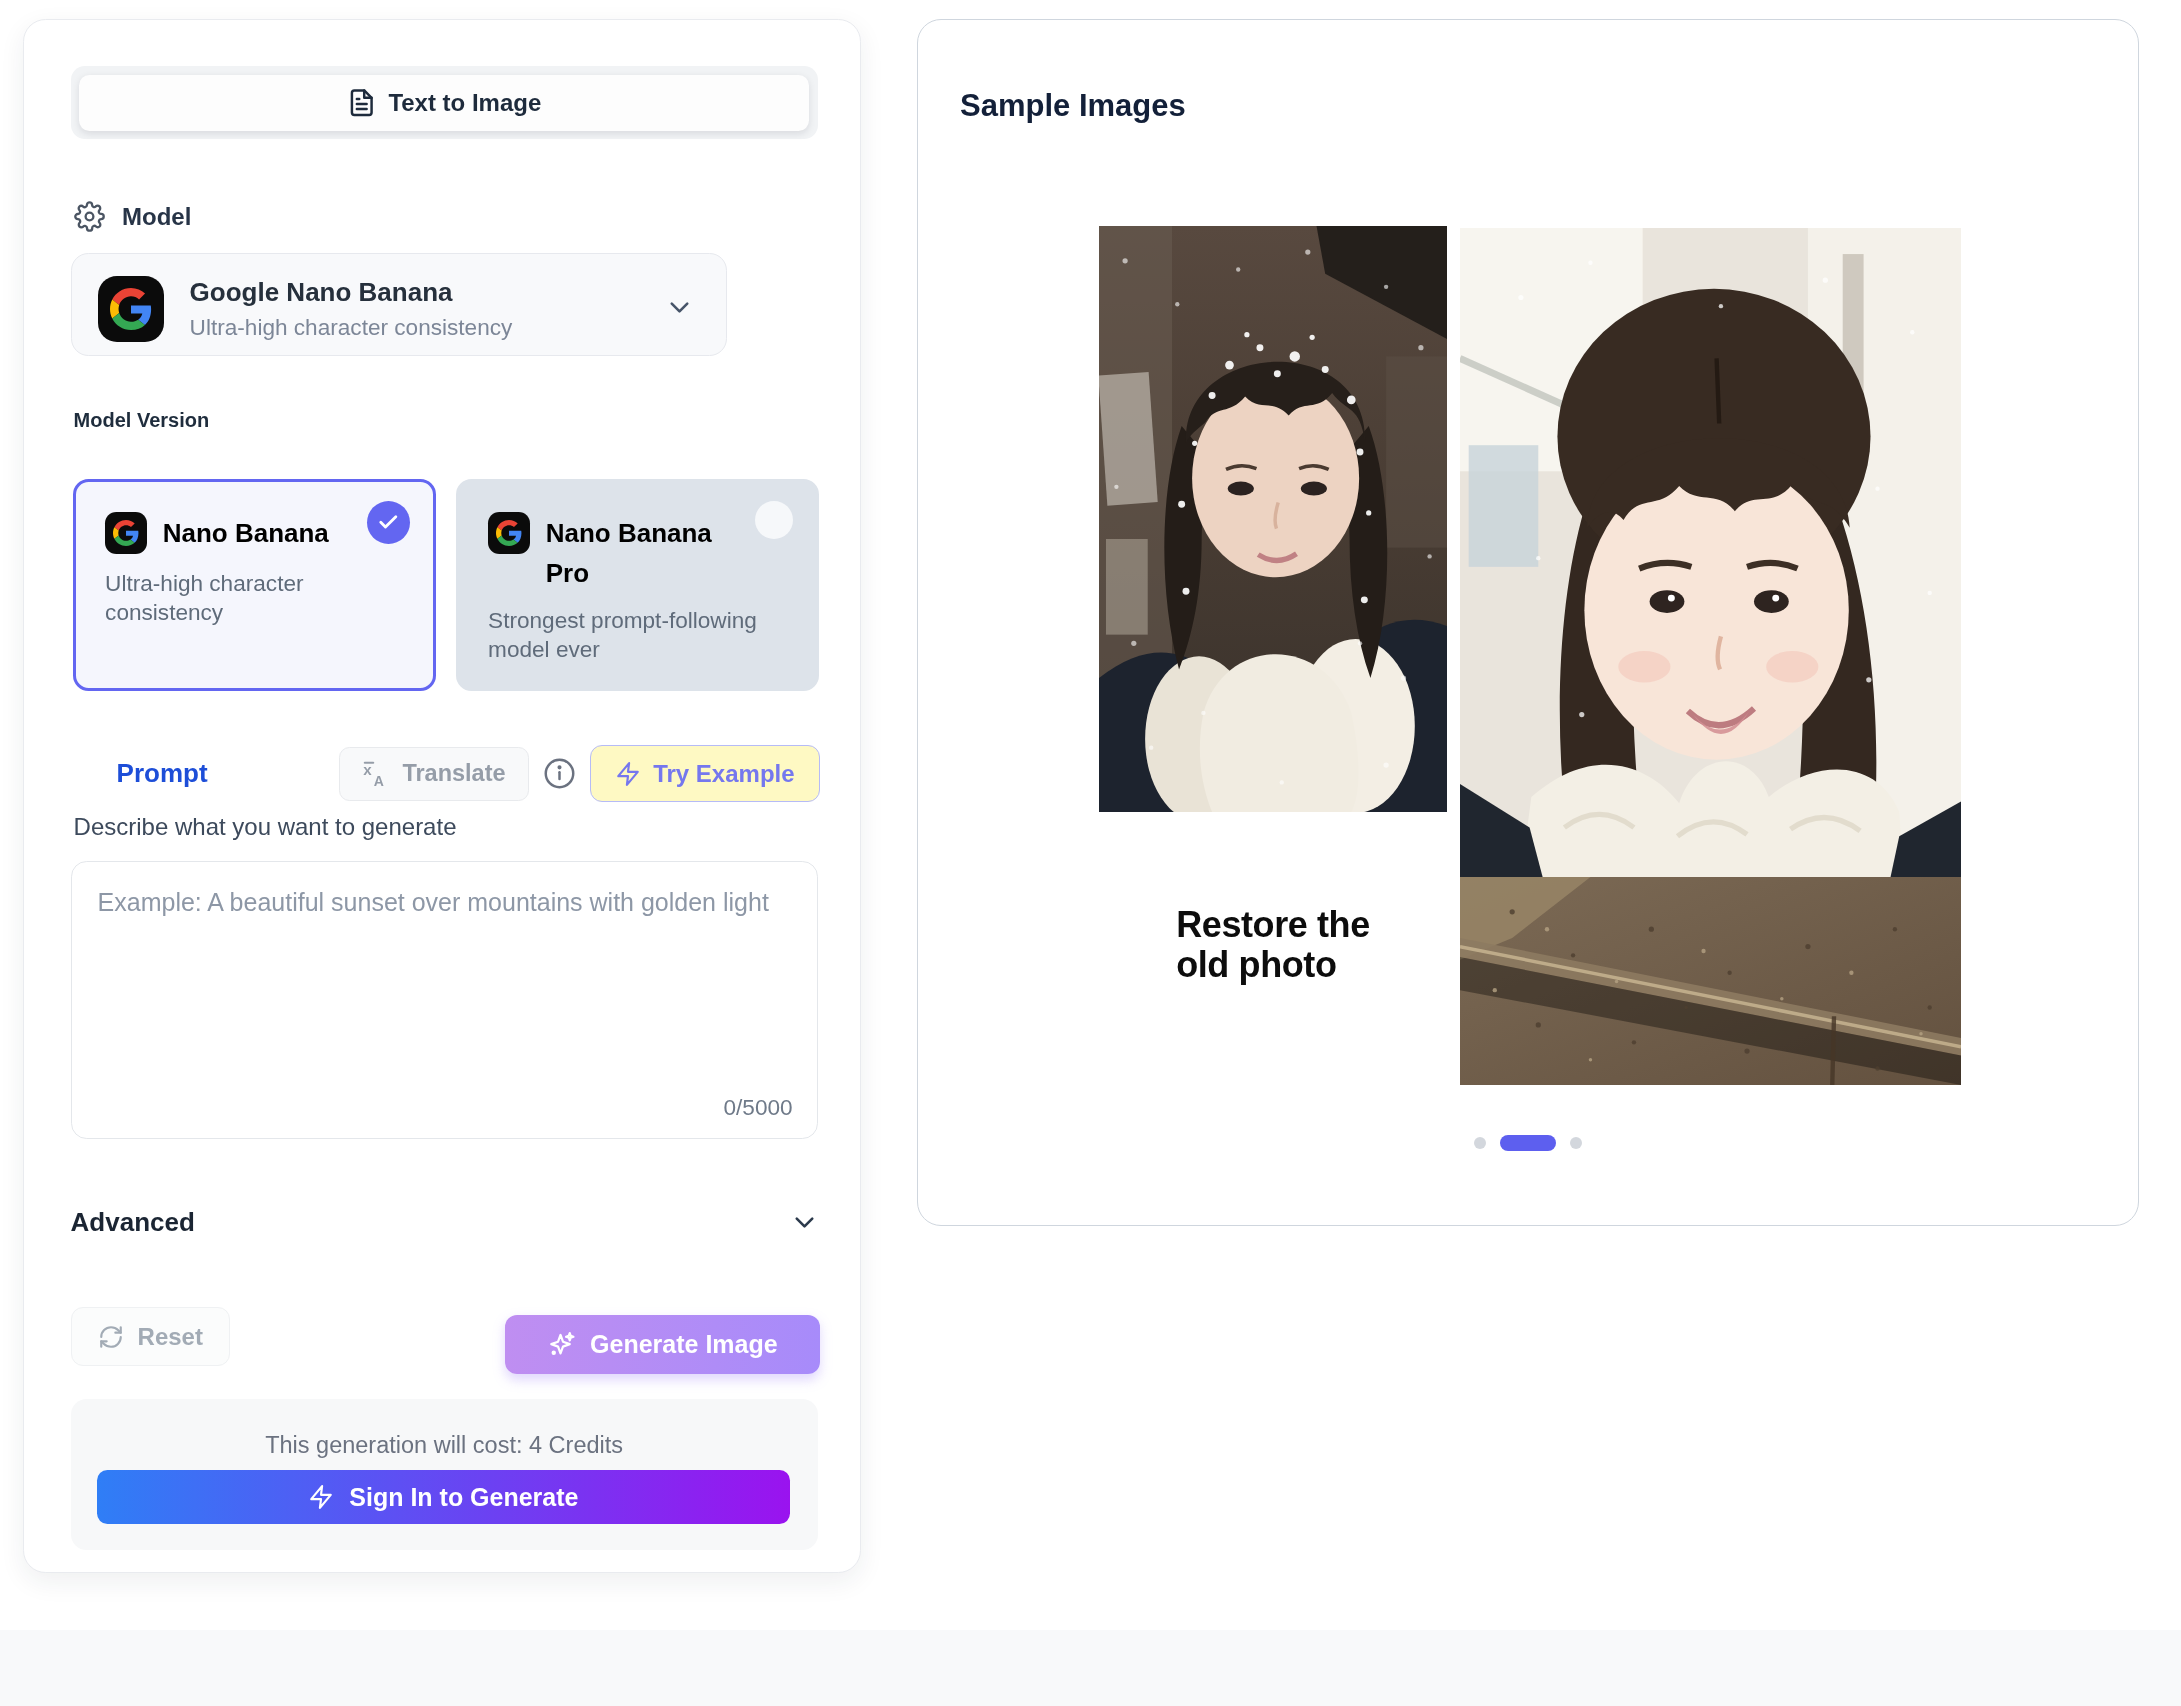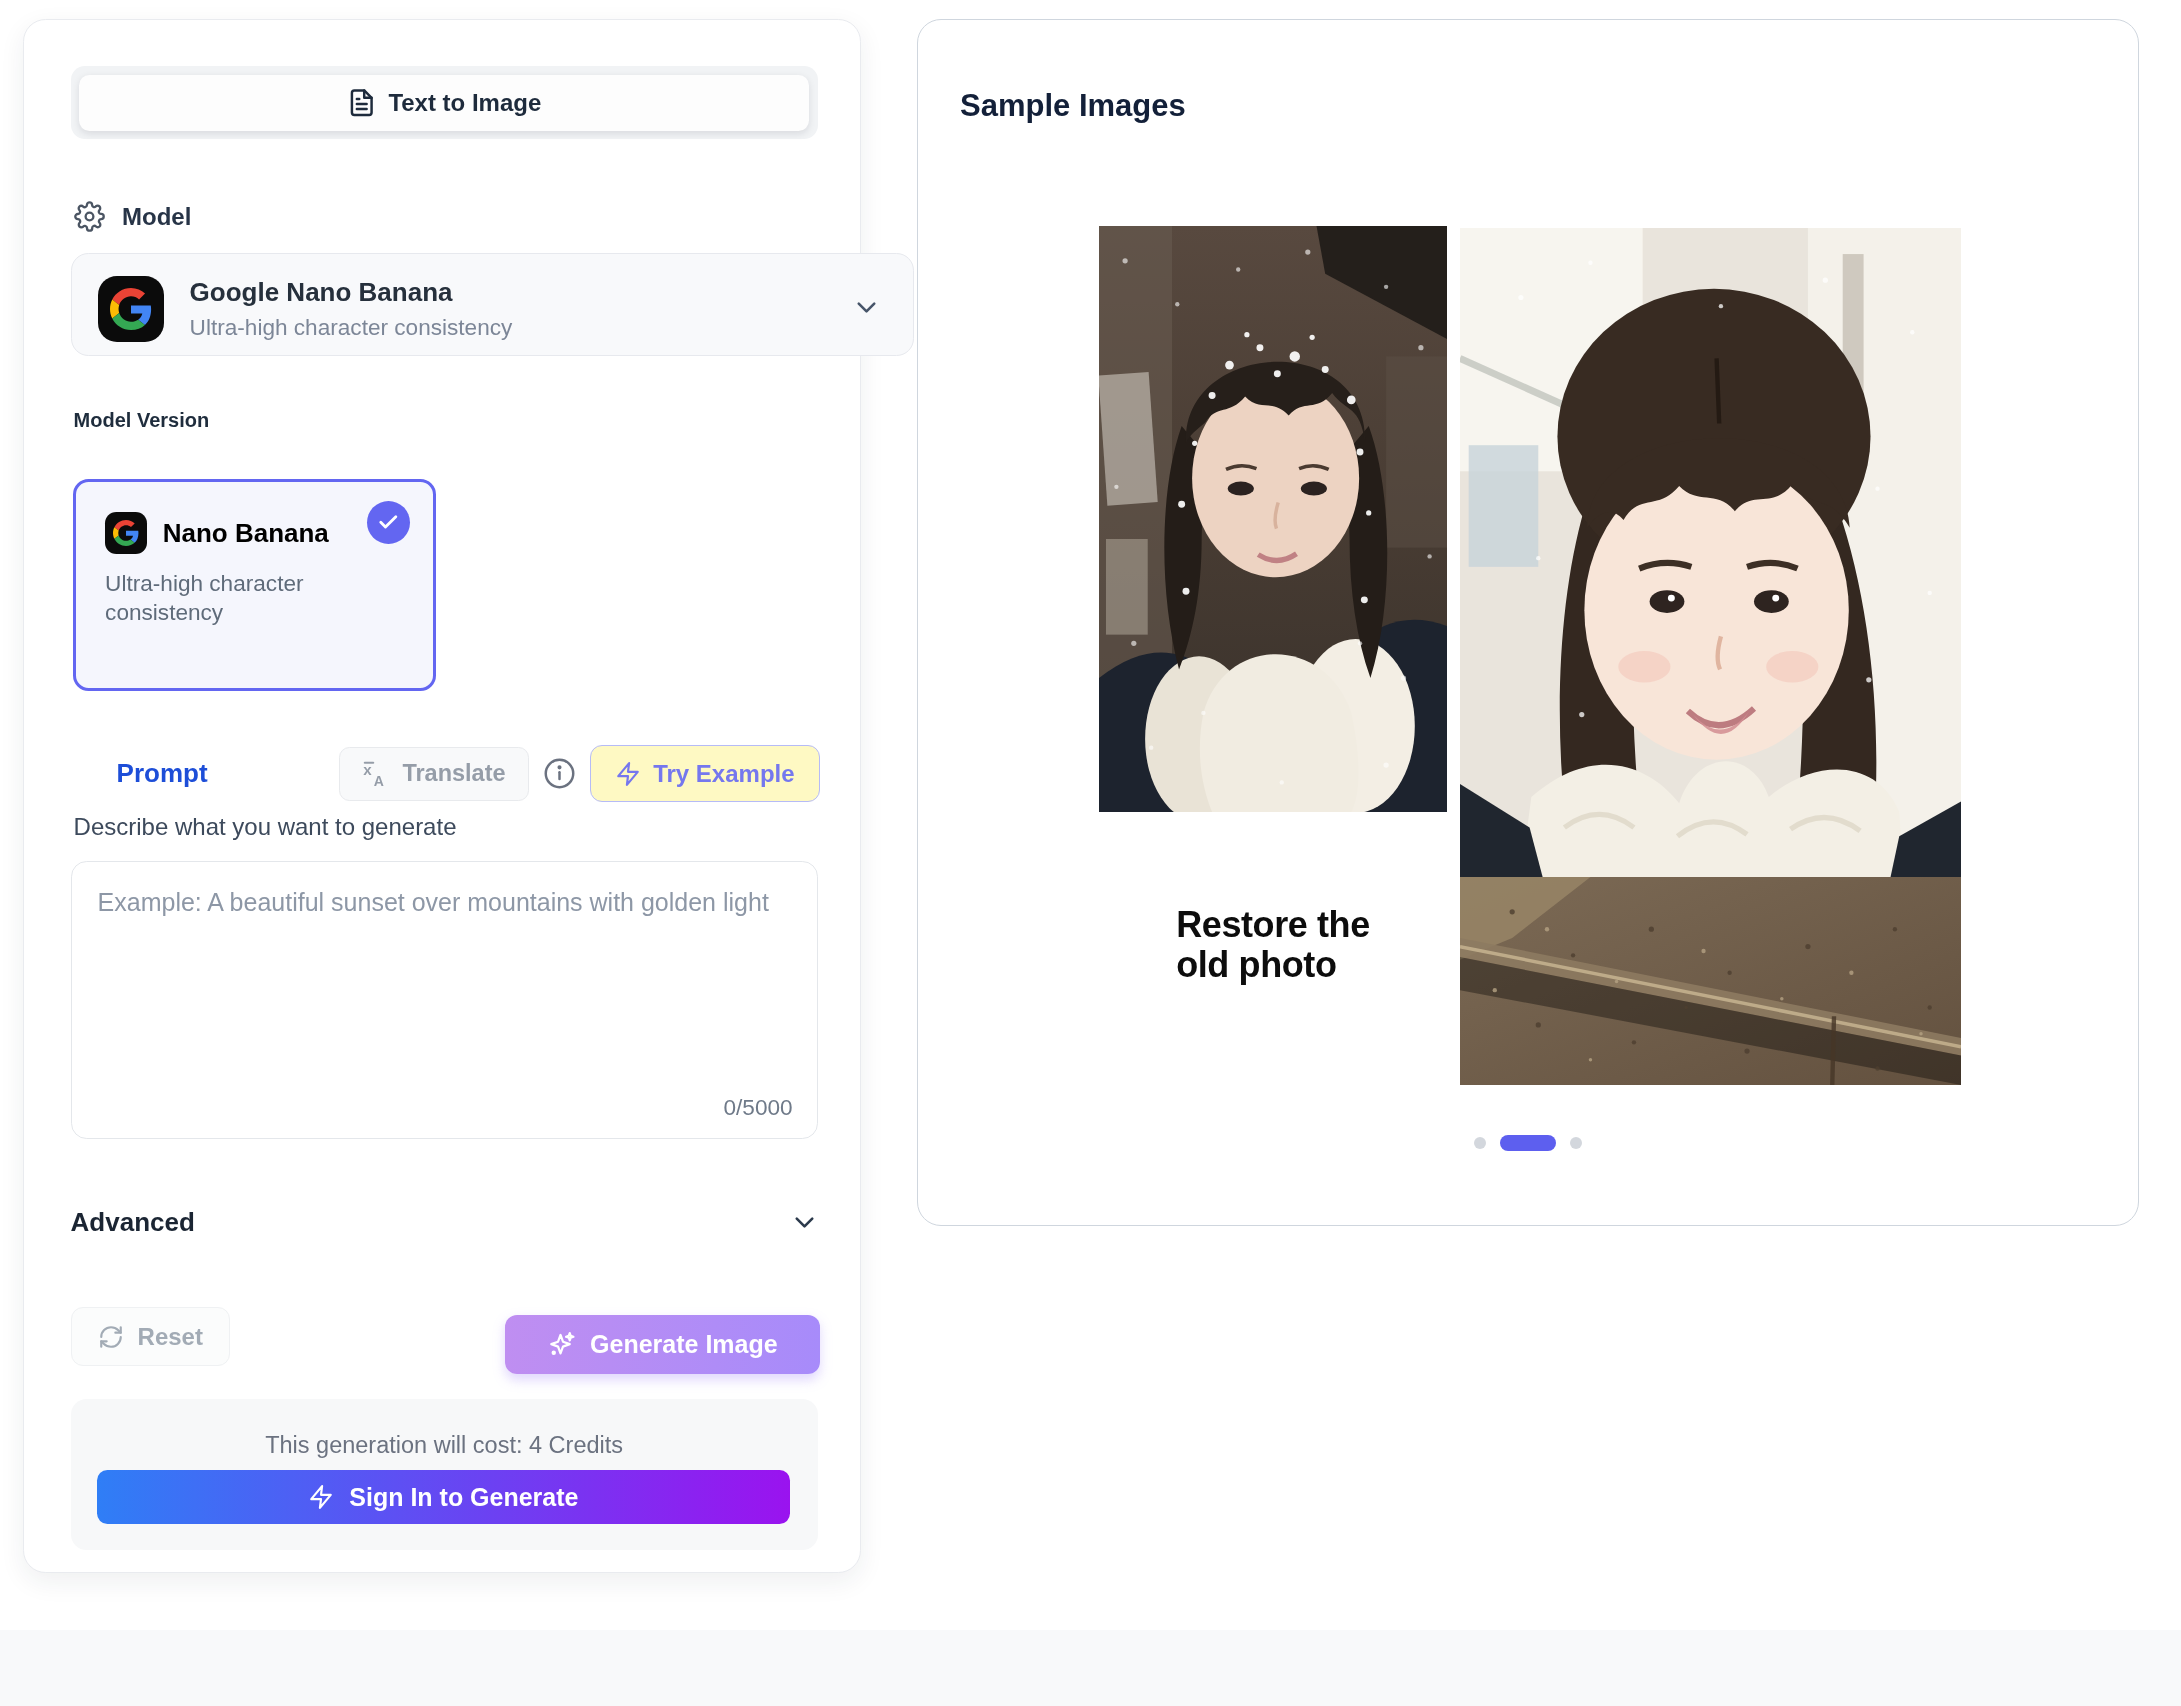--- a/index.html
+++ b/index.html
@@ -18,7 +18,7 @@
   .model-row { position:absolute; left:50px; top:181px; display:flex; align-items:center; gap:17.4px; font-size:24px; font-weight:700; color:#273447; }
   .model-row svg { width:31px; height:31px; color:#4b5563; }
 
-  .model-select { position:absolute; left:47px; top:233px; width:843px; height:103px; background:#f8f9fb; border:1.7px solid #e7e9ee; border-radius:17.4px; display:flex; align-items:center; padding:8px 31px 0 26px; gap:26px; cursor:pointer; }
+  .model-select { position:absolute; left:47px; top:233px; width:656px; height:103px; background:#f8f9fb; border:1.7px solid #e7e9ee; border-radius:17.4px; display:flex; align-items:center; padding:8px 31px 0 26px; gap:26px; cursor:pointer; }
   .glogo { border-radius:19px; background:#0b0b0b; display:flex; align-items:center; justify-content:center; flex:none; }
   .glogo.lg { width:66px; height:66px; }
   .glogo.lg svg { width:42px; height:42px; }

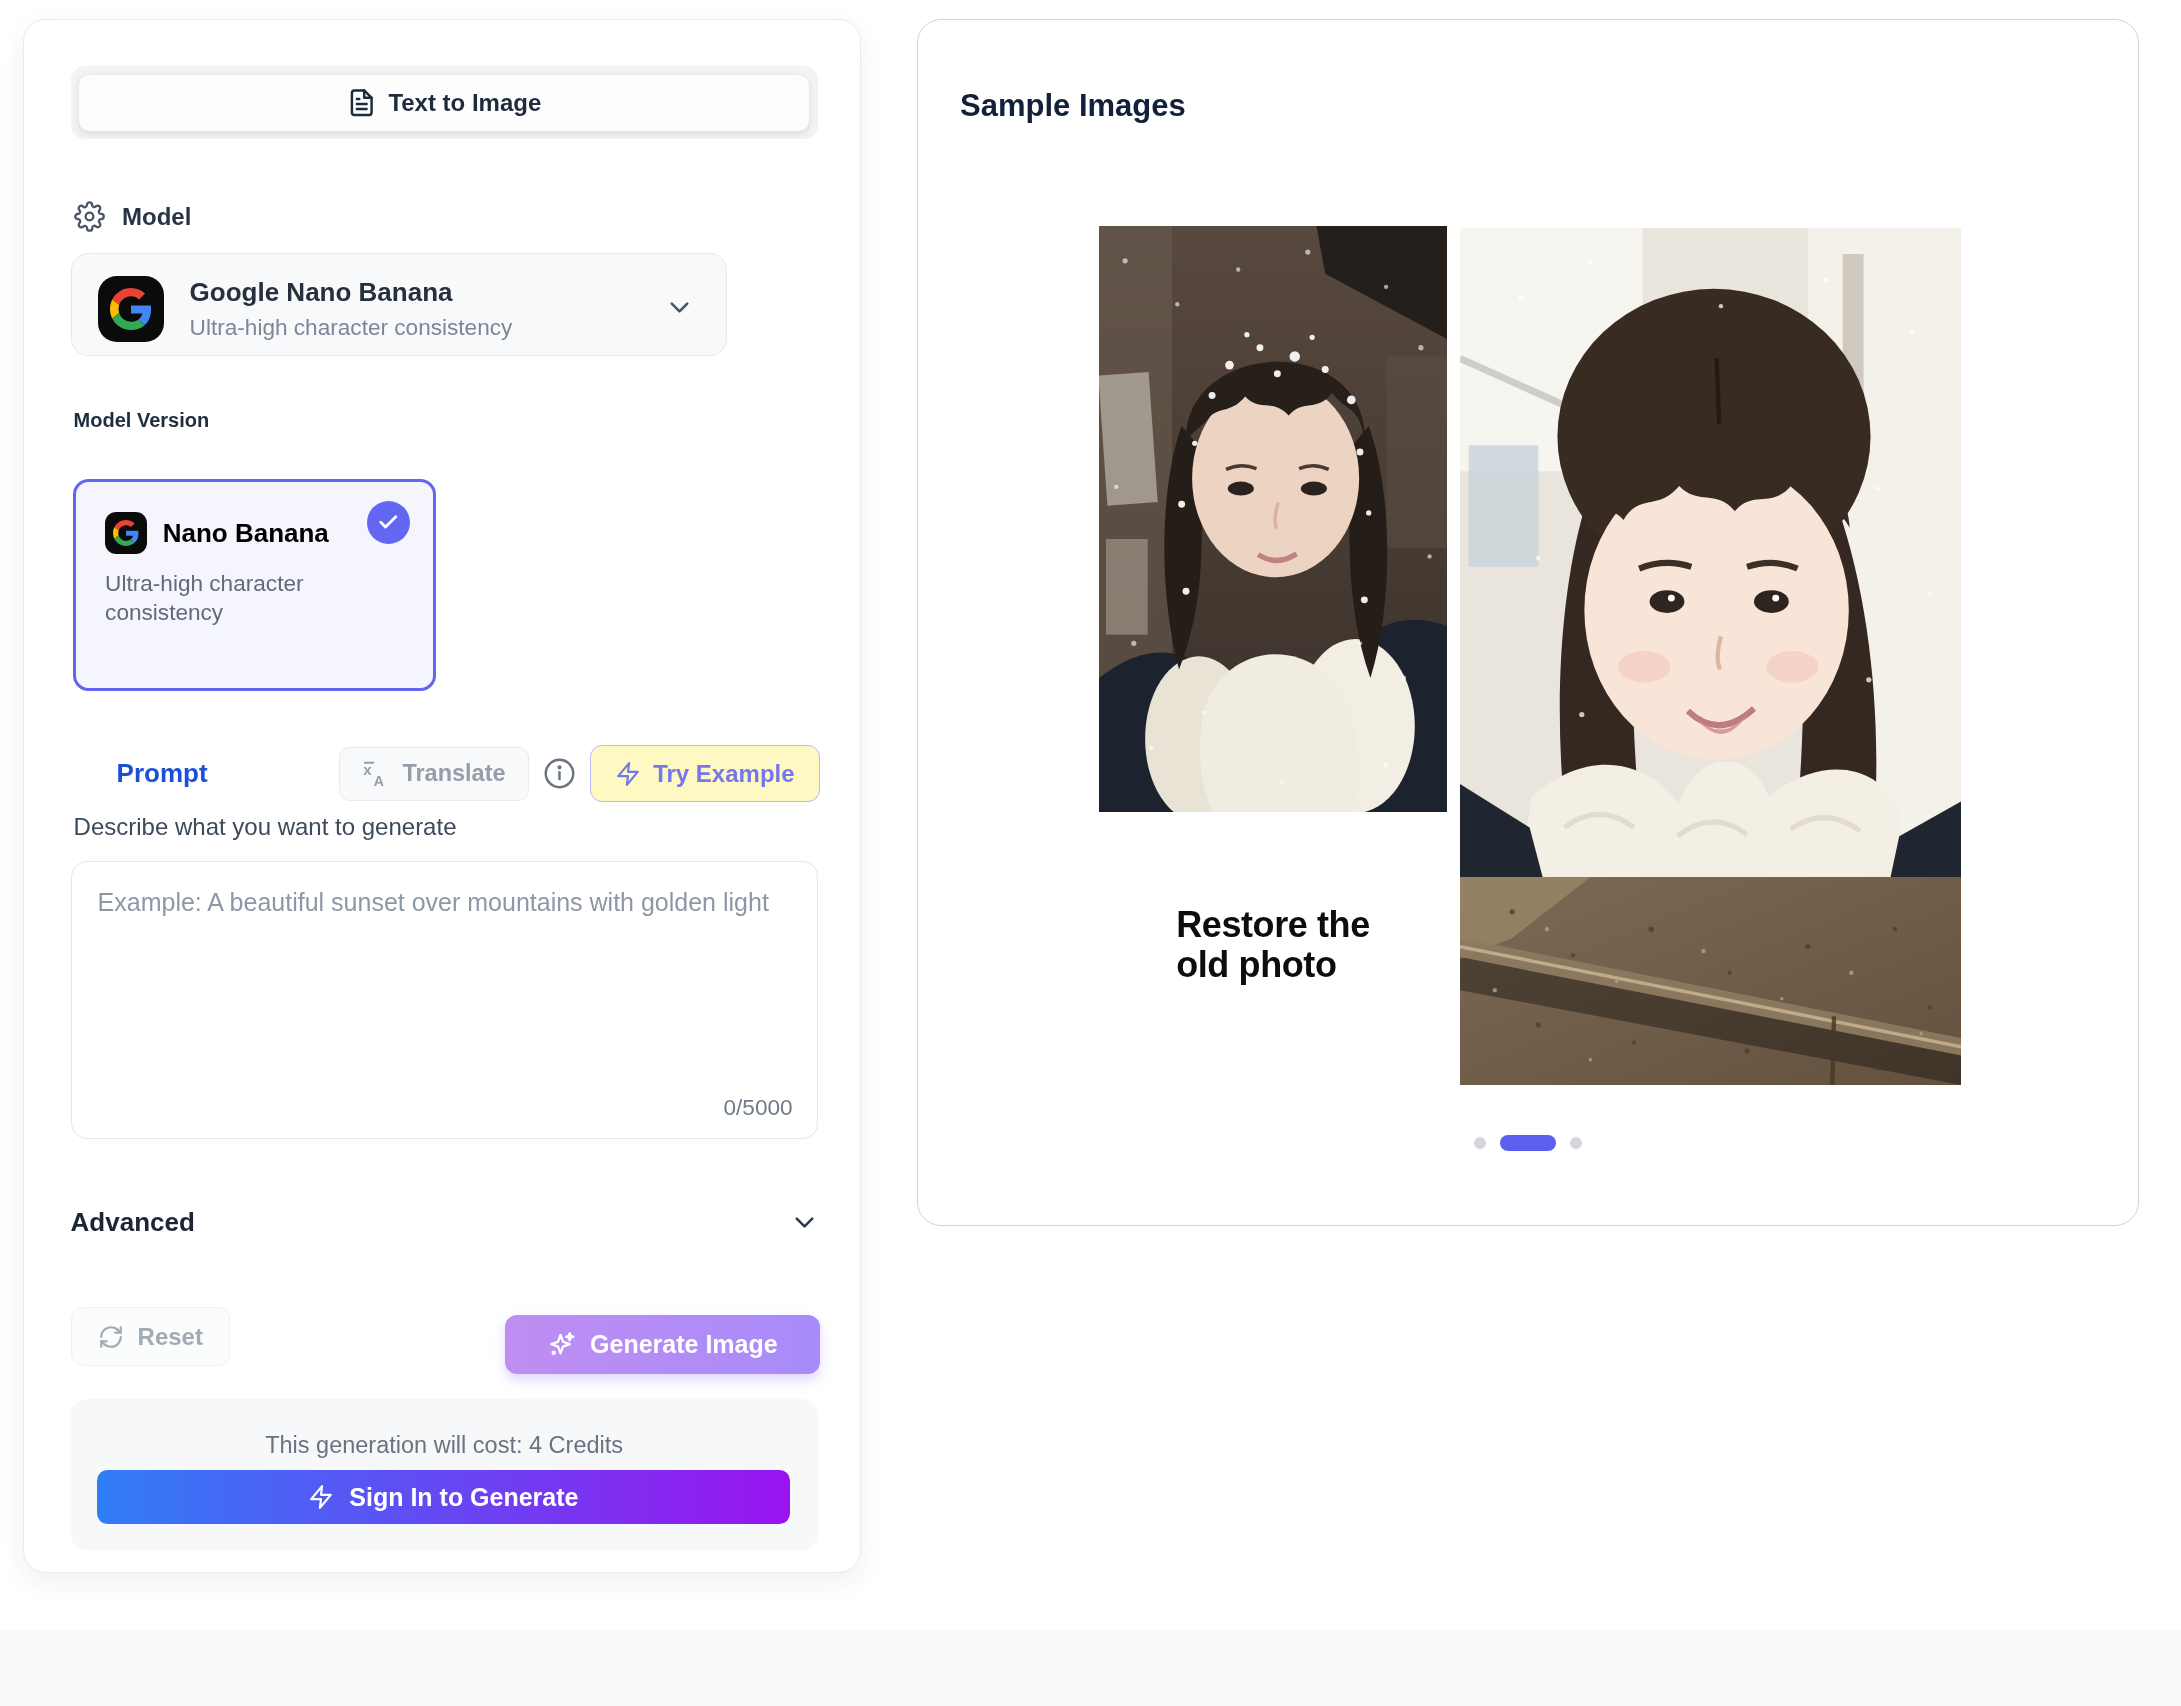--- a/index.html
+++ b/index.html
@@ -161,6 +161,21 @@
       <div class="mv-desc">Ultra-high character consistency</div>
     </div>
 
+    <div class="mv-card plain">
+      <div class="badge-radio"></div>
+      <div class="mv-head" style="width:261px">
+        <span class="glogo sm">
+          <svg viewBox="0 0 48 48">
+              <path fill="#EA4335" d="M24 9.5c3.54 0 6.71 1.22 9.21 3.6l6.85-6.85C35.9 2.38 30.47 0 24 0 14.62 0 6.51 5.38 2.56 13.22l7.98 6.19C12.43 13.72 17.74 9.5 24 9.5z"></path>
+              <path fill="#4285F4" d="M46.98 24.55c0-1.57-.15-3.09-.38-4.55H24v9.02h12.94c-.58 2.96-2.26 5.48-4.78 7.18l7.73 6c4.51-4.18 7.09-10.36 7.09-17.65z"></path>
+              <path fill="#FBBC05" d="M10.53 28.59c-.48-1.45-.76-2.99-.76-4.59s.27-3.14.76-4.59l-7.98-6.19C.92 16.46 0 20.12 0 24c0 3.88.92 7.54 2.56 10.78l7.97-6.19z"></path>
+              <path fill="#34A853" d="M24 48c6.48 0 11.93-2.13 15.89-5.81l-7.73-6c-2.15 1.45-4.92 2.3-8.16 2.3-6.26 0-11.57-4.22-13.47-9.91l-7.98 6.19C6.51 42.62 14.62 48 24 48z"></path>
+            </svg>
+        </span>
+        <span class="mv-title">Nano Banana Pro</span>
+      </div>
+      <div class="mv-desc" style="margin-top:12px">Strongest prompt-following model ever</div>
+    </div>
   </div>
 
   <div class="prompt-row">

